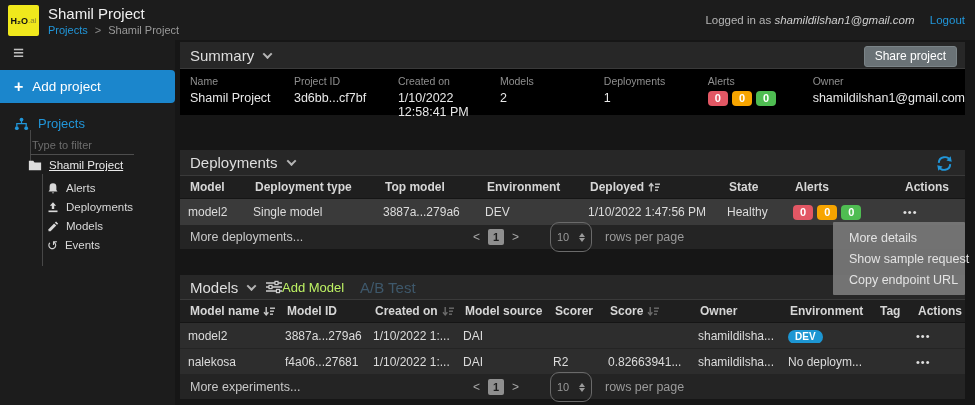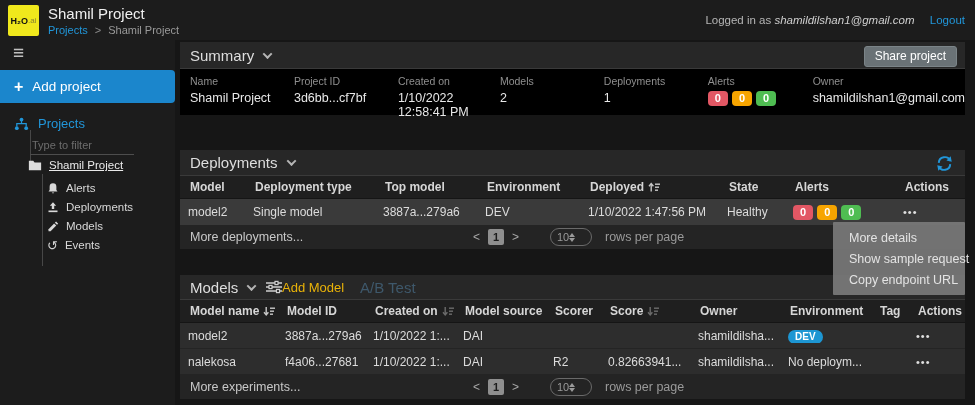--- a/index.html
+++ b/index.html
@@ -84,8 +84,8 @@
   .pg-arrow { color:#a8a8a8; font-size:12px; cursor:pointer; }
   .pg-num { background:#8f8f8f; color:#1c1c1c; font-size:11px; font-weight:bold; width:16px; height:16px;
             display:flex; align-items:center; justify-content:center; border-radius:2px; cursor:pointer; }
-  .rpp-box { position:absolute; left:370px; width:42px; height:18px; border:1px solid #6a6a6a; border-radius:9px;
-             display:flex; align-items:center; justify-content:flex-start; padding:0 6px; cursor:pointer; }
+  .rpp-box { position:absolute; left:370px; width:42px; height:30px; border:1px solid #6a6a6a; border-radius:9px;
+             display:flex; align-items:center; justify-content:space-between; padding:0 6px; cursor:pointer; }
   .rpp-box .rpp-val { font-size:11px; color:#9a9a9a; }
   .spin { display:flex; flex-direction:column; gap:1px; }
   .spin i { display:block; width:0; height:0; border-left:3px solid transparent; border-right:3px solid transparent; }

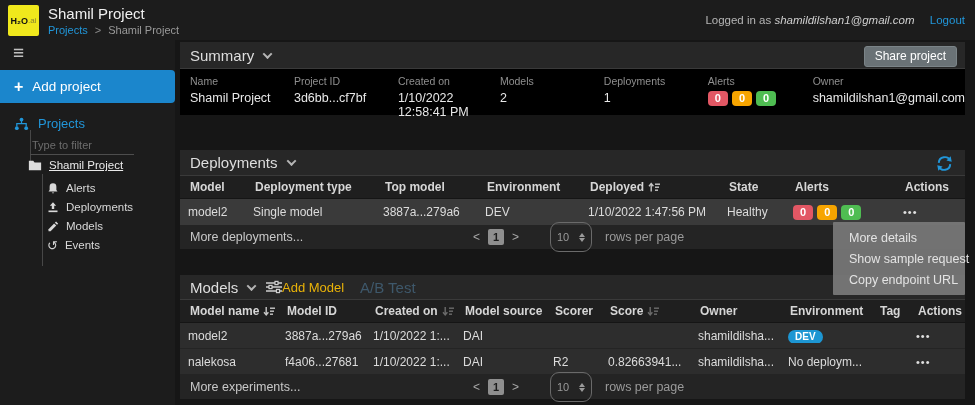--- a/index.html
+++ b/index.html
@@ -100,7 +100,7 @@
   .panel-models { top:275px; }
   .panel-models .panel-header { height:25px; }
   .filter-sliders { margin-left:10px; cursor:pointer; }
-  .add-model { position:absolute; left:102px; font-size:13px; color:#eab308; cursor:pointer; }
+  .add-model { position:absolute; left:102px; font-size:13px; color:#bef264; cursor:pointer; }
   .ab-test { position:absolute; left:180px; font-size:15px; color:#3e586b; cursor:default; }
   .env-badge { background:#1d96d3; color:#fff; font-size:10px; font-weight:bold;
                padding:1px 7px 2px; border-radius:8px; cursor:pointer; }

